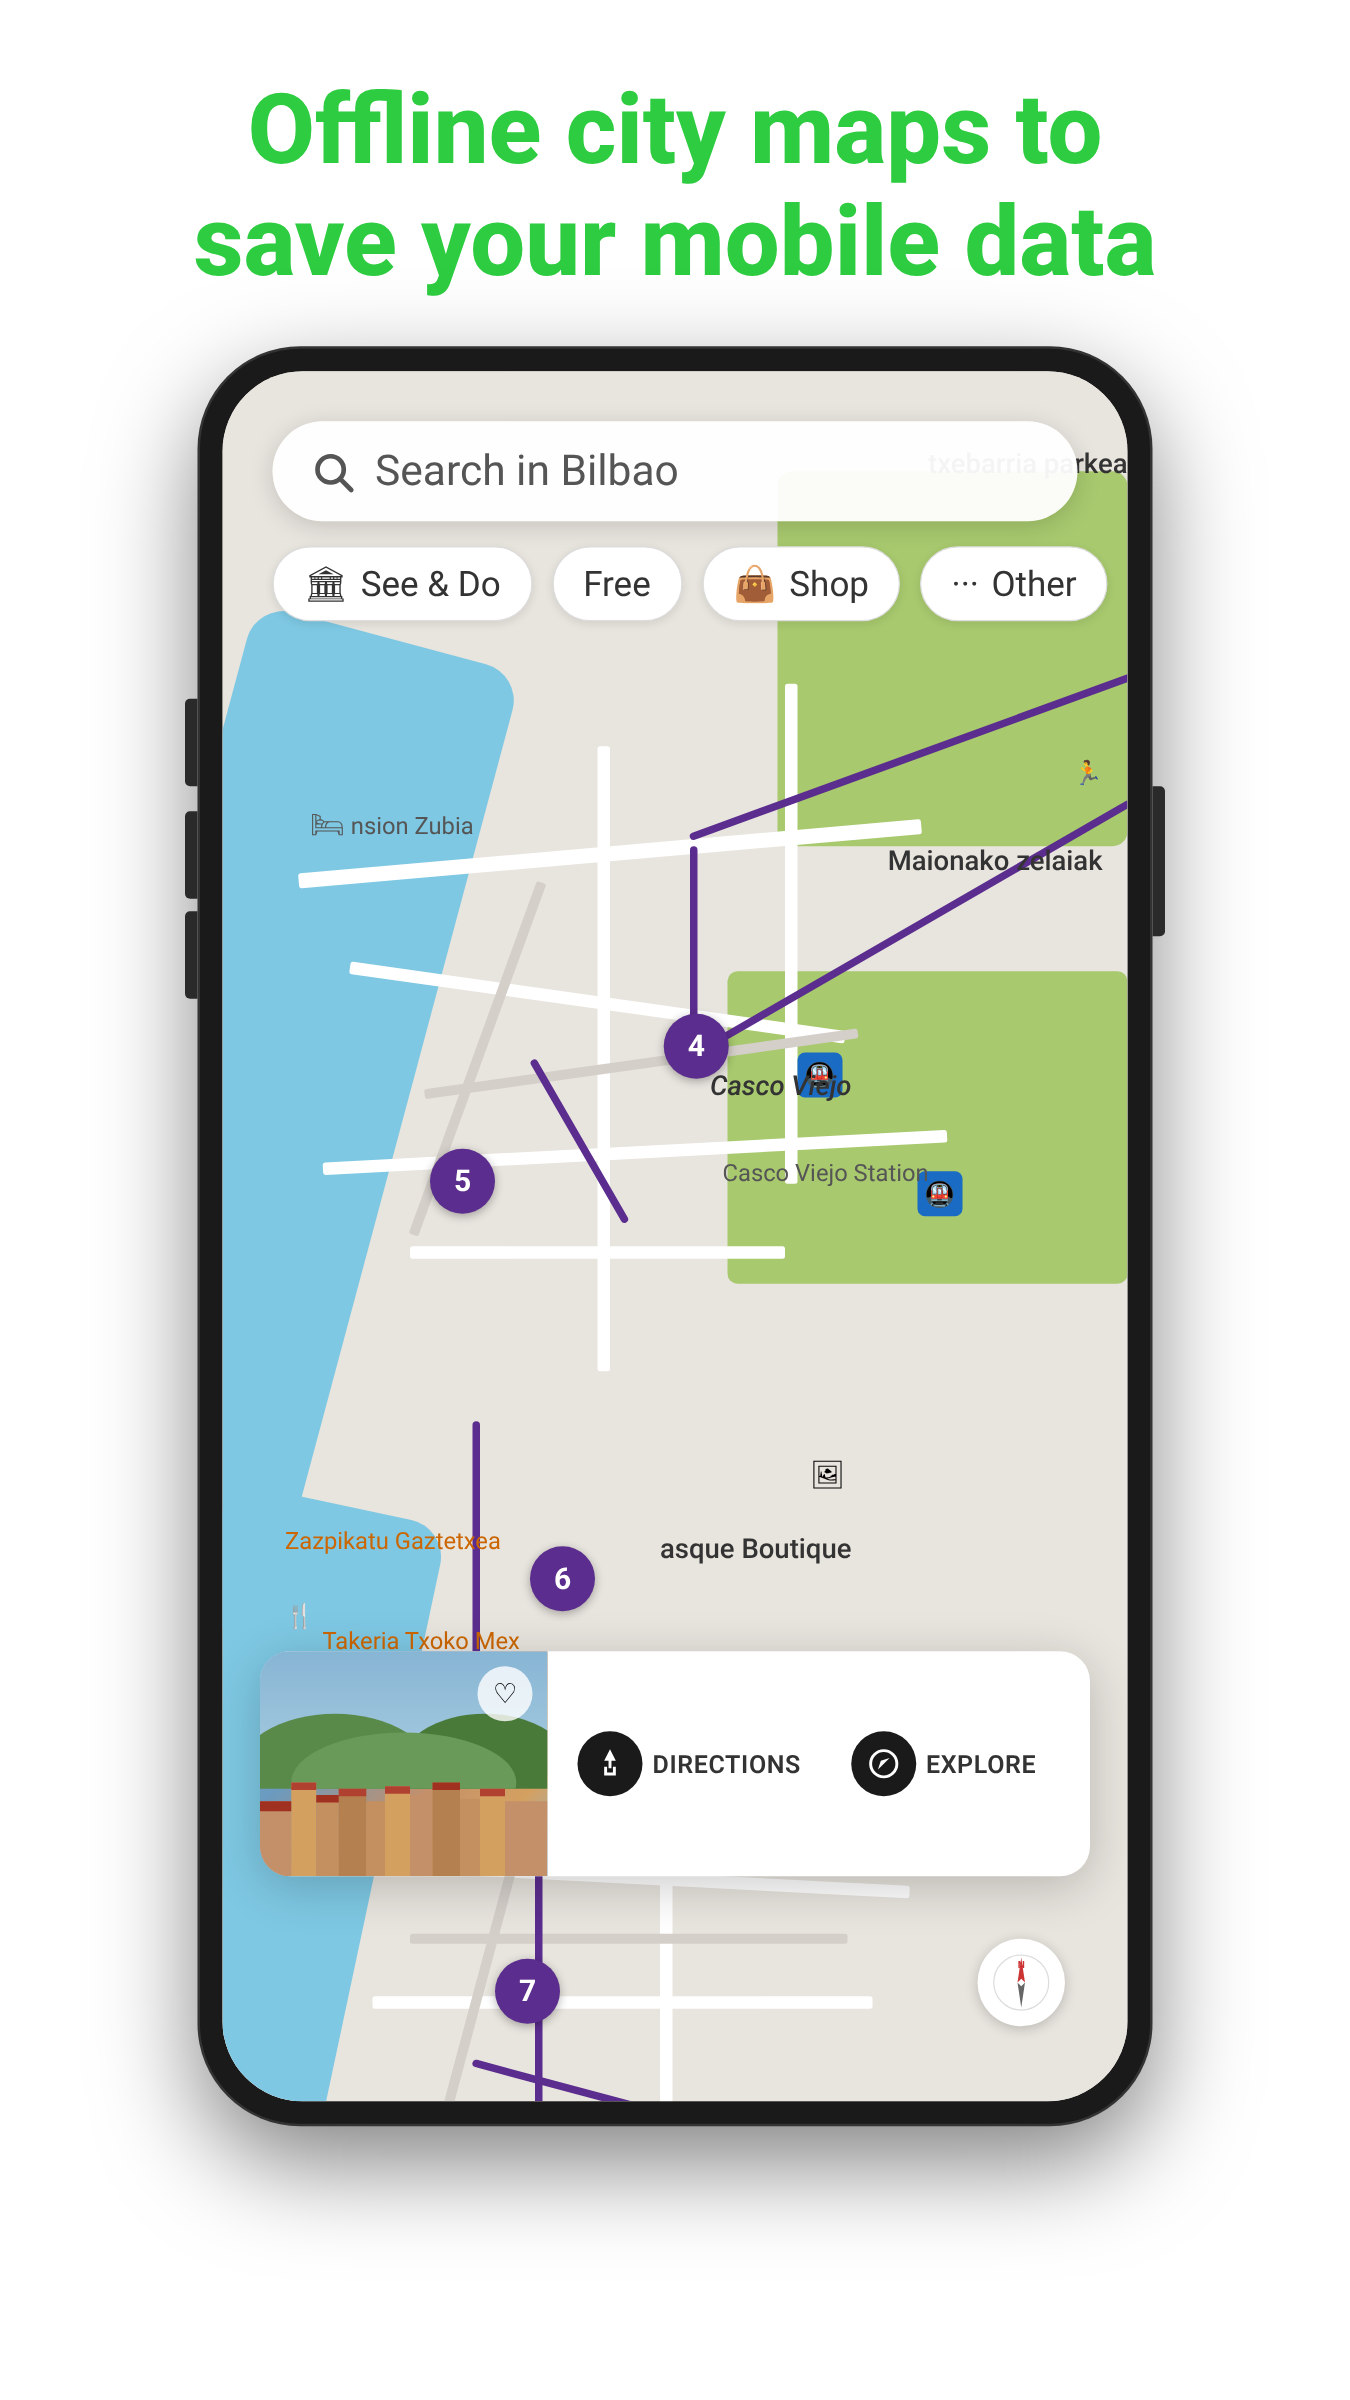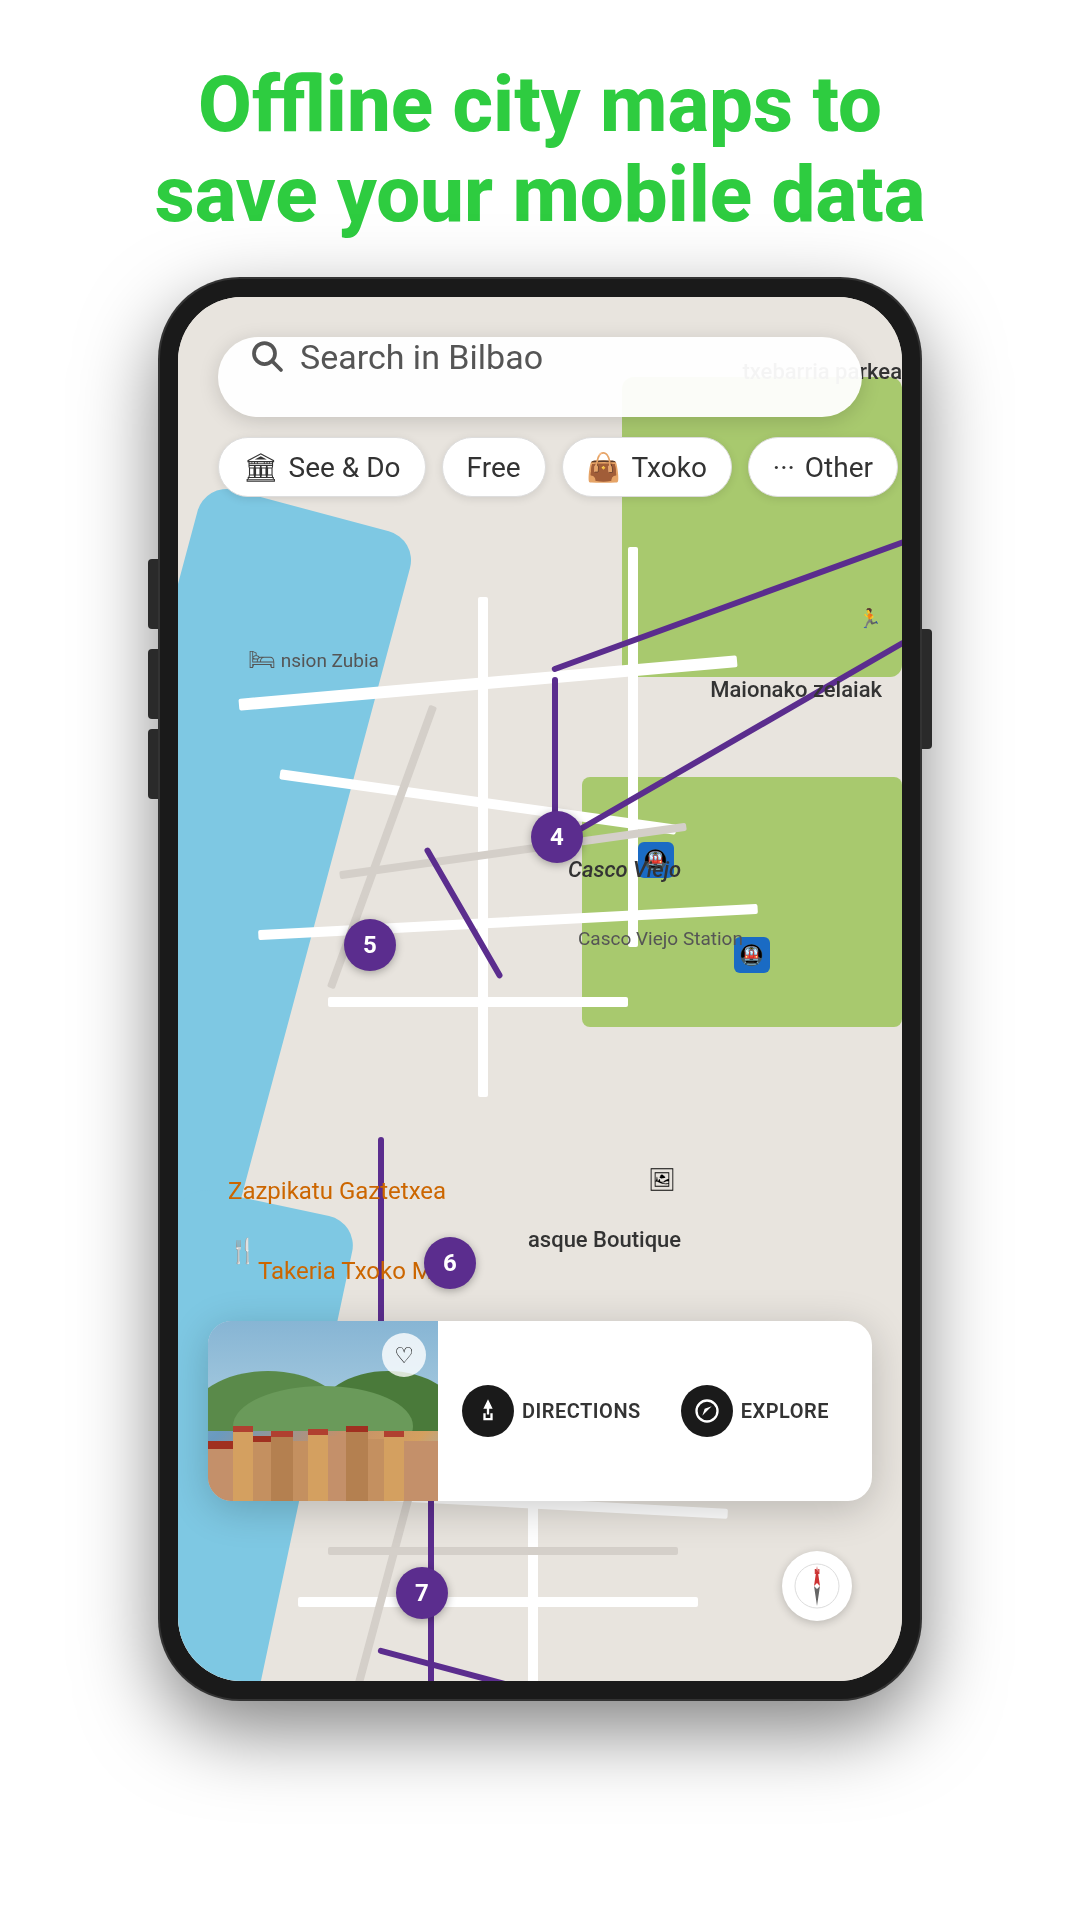--- a/index.html
+++ b/index.html
@@ -117,7 +117,7 @@
       background: rgba(255,255,255,0.95);
       border-radius: 40px;
       display: flex;
-      align-items: flex-start;
+      align-items: center;
       padding: 0 30px;
       box-shadow: 0 4px 20px rgba(0,0,0,0.15);
       z-index: 10;

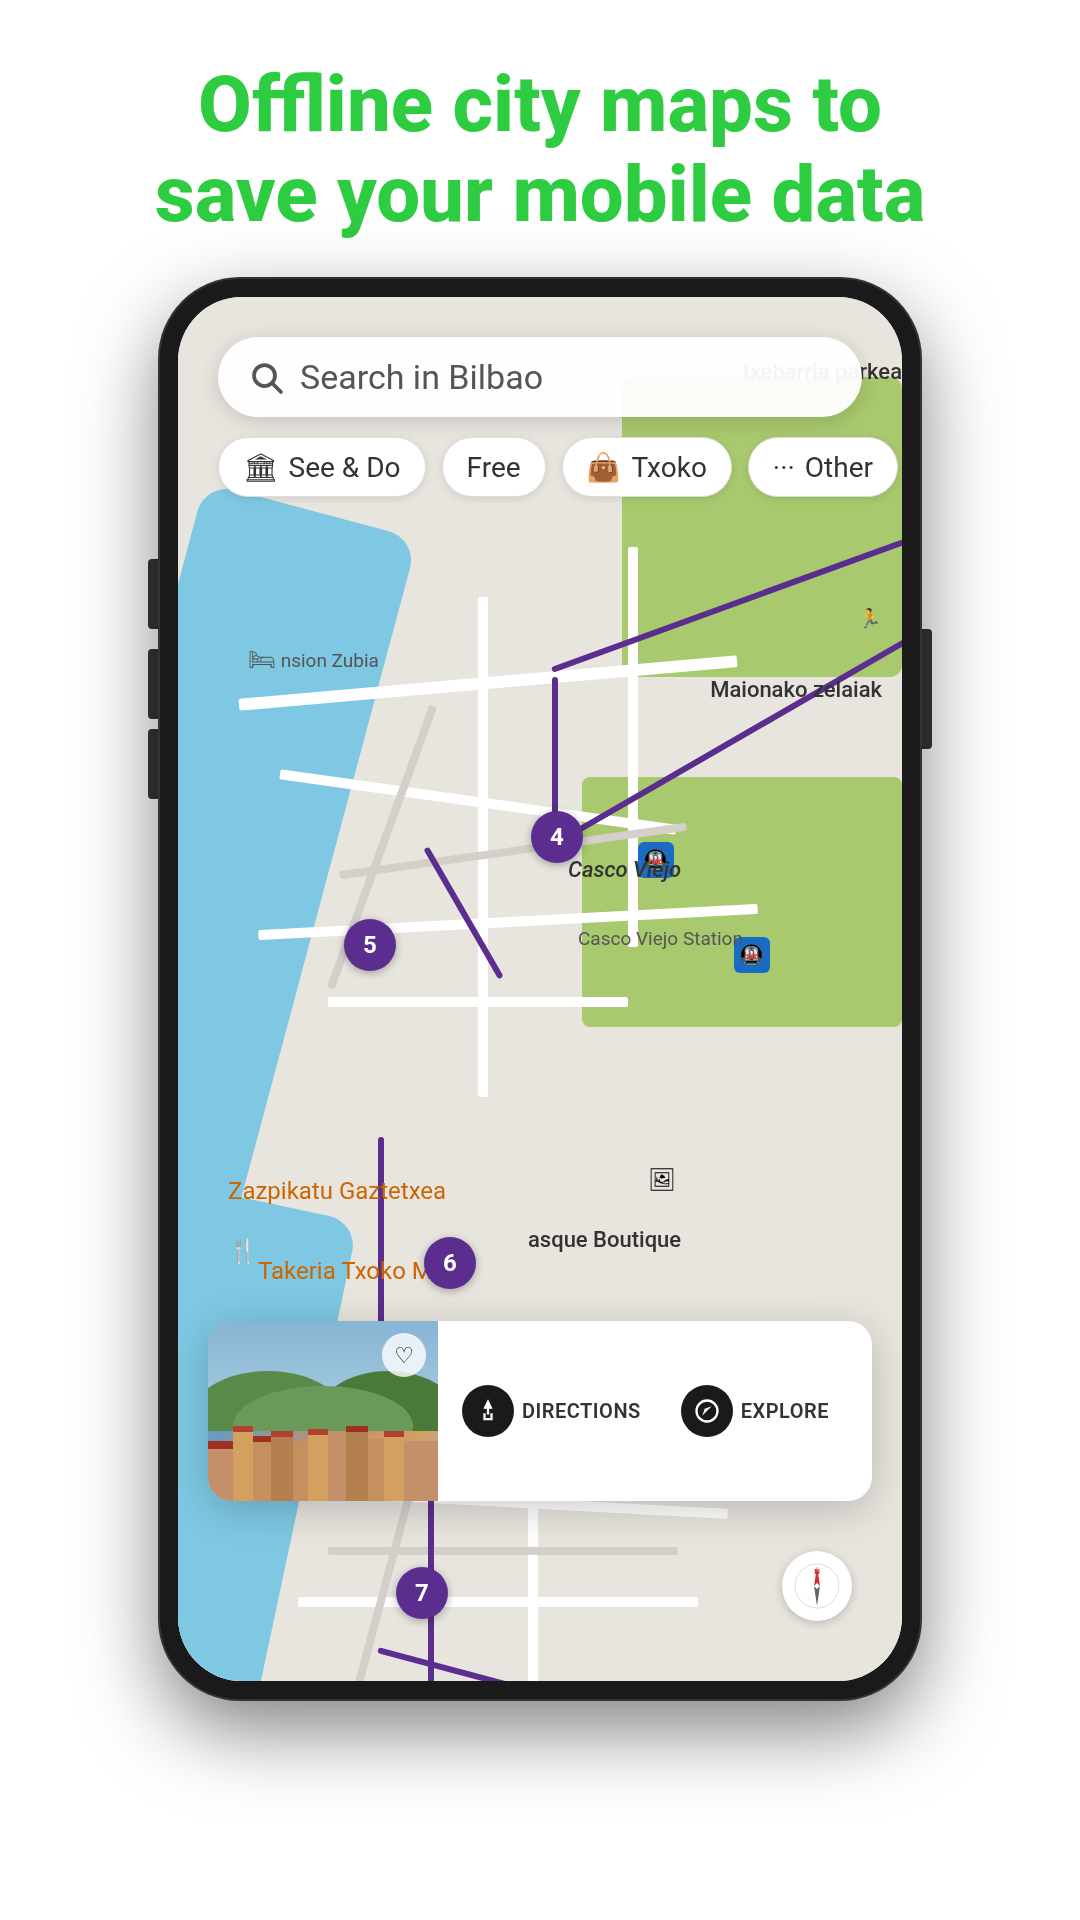--- a/index.html
+++ b/index.html
@@ -458,7 +458,7 @@
         </div>
         <div class="chip">
           <span>👜</span>
-          <span>Txoko</span>
+          <span>Shop</span>
         </div>
         <div class="chip">
           <span>···</span>

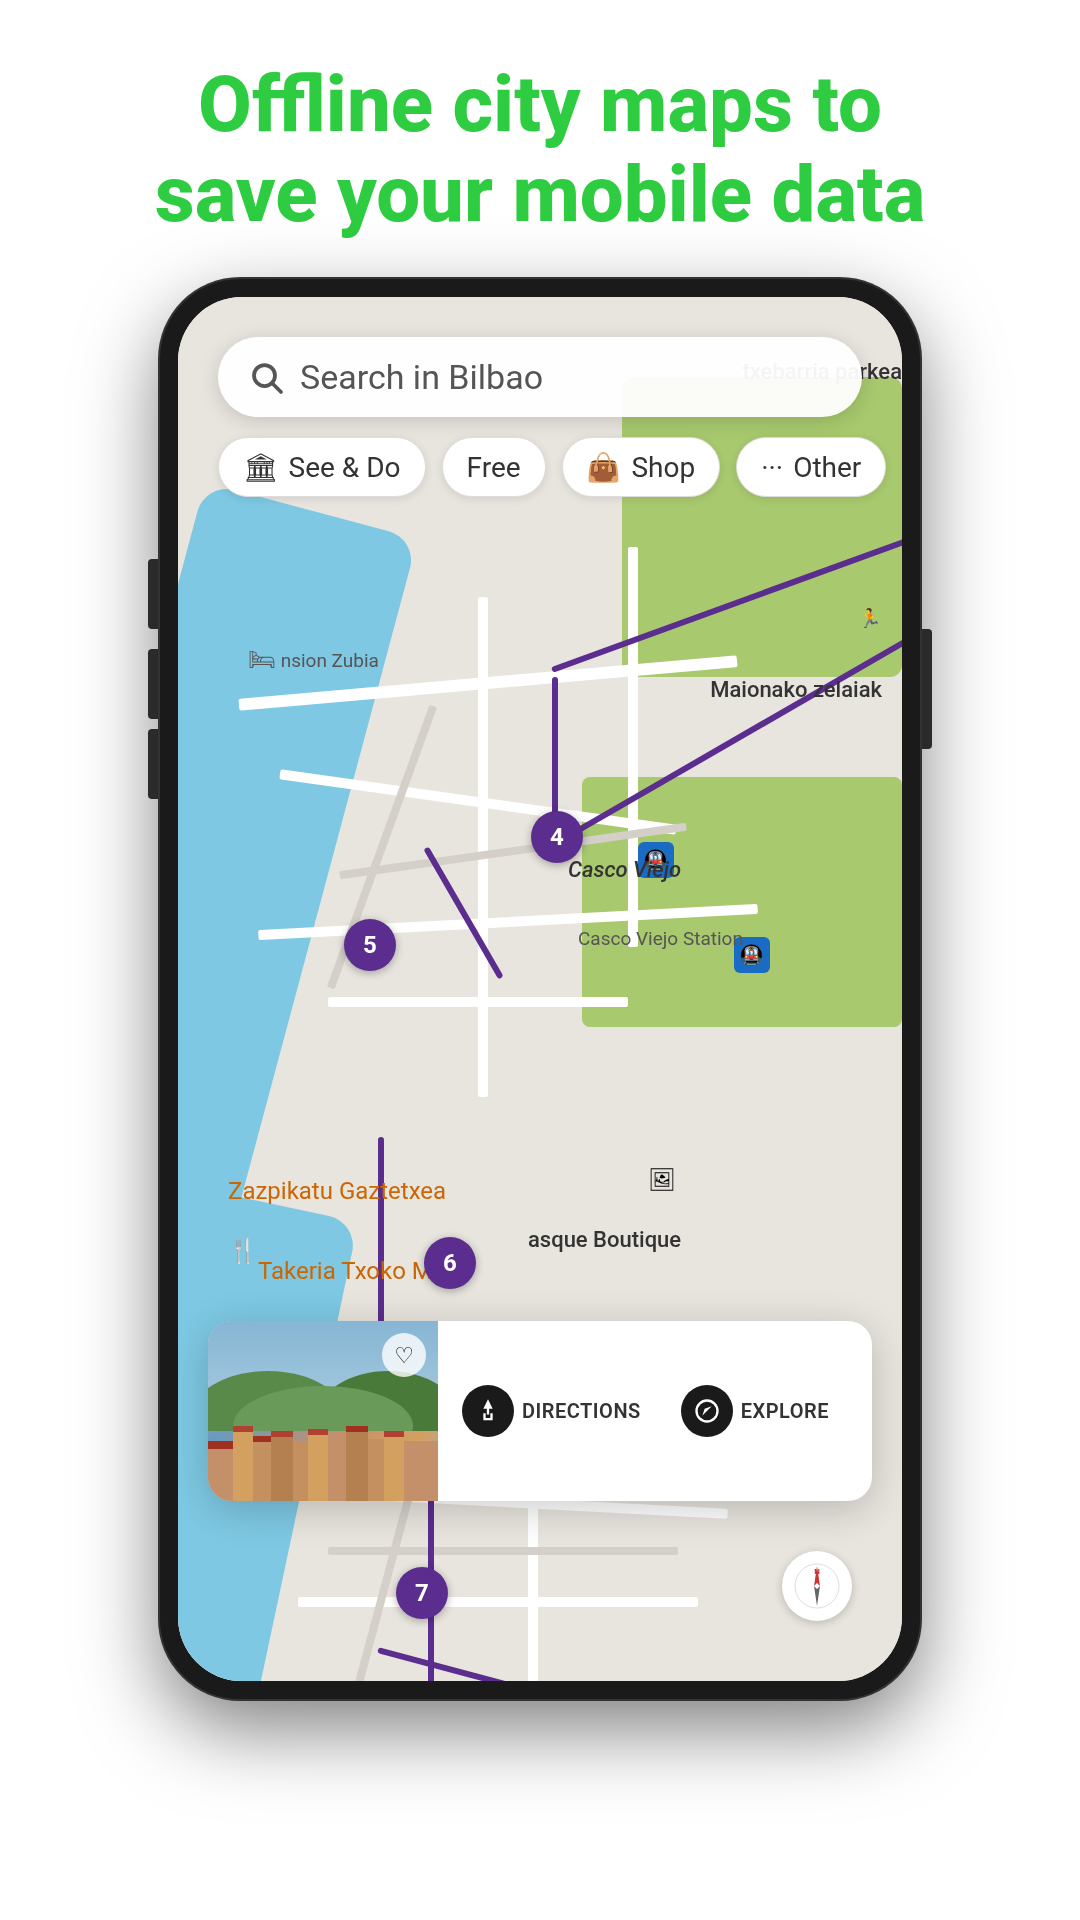--- a/index.html
+++ b/index.html
@@ -206,10 +206,11 @@
 
     .map-label-restaurant {
       position: absolute;
-      font-size: 24px;
+      font-size: 19px;
       color: #cc6600;
       white-space: nowrap;
       z-index: 4;
+      margin-top: 44px;
     }
 
     

